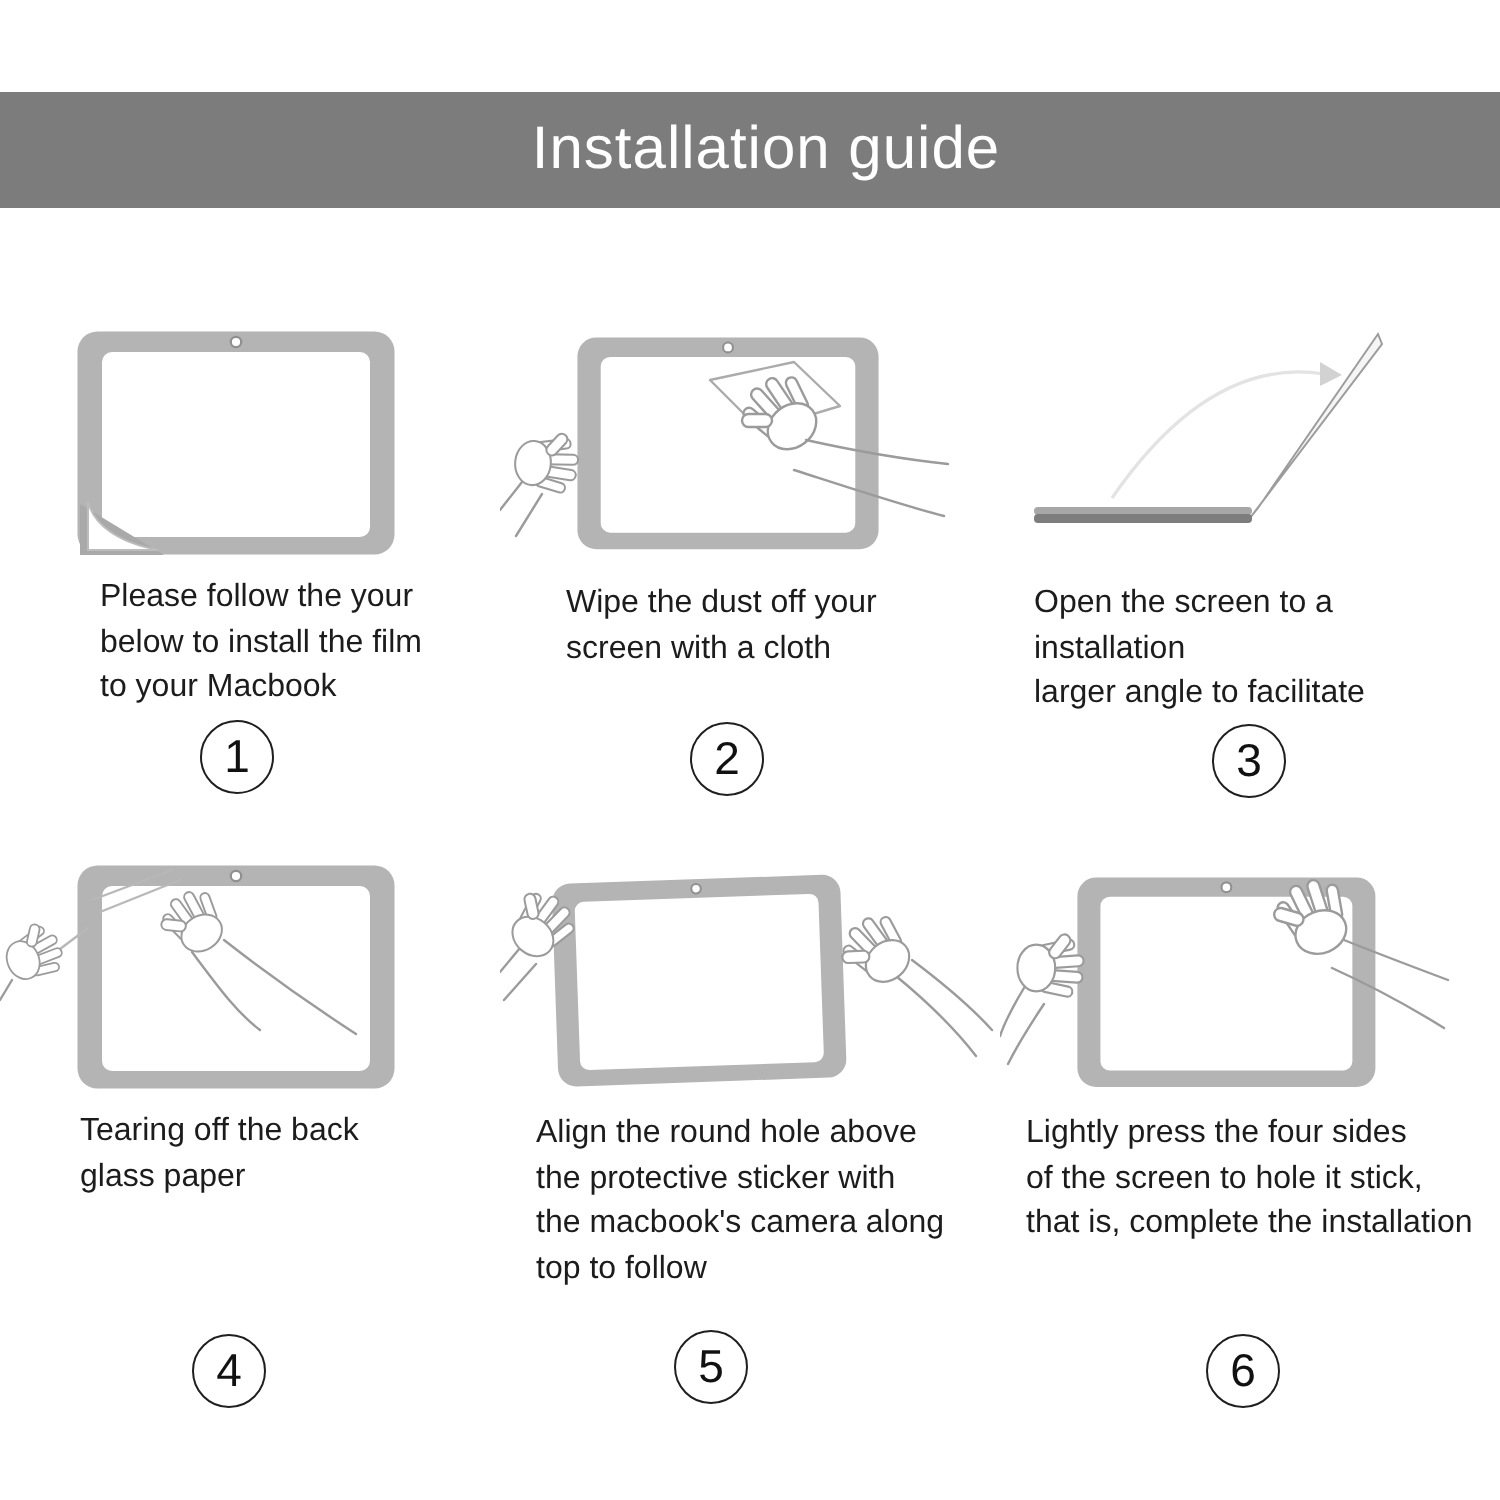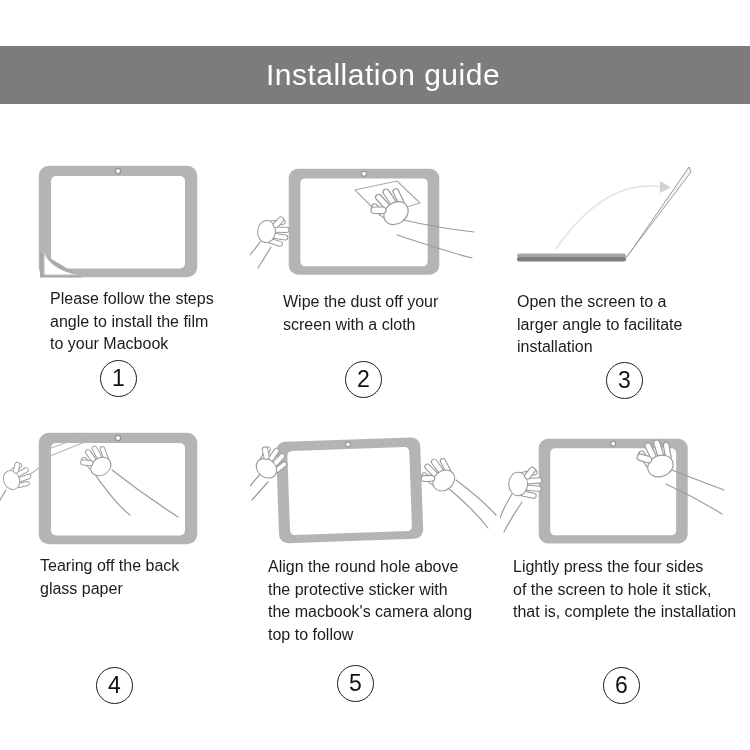--- a/index.html
+++ b/index.html
@@ -61,7 +61,7 @@
     <path d="M44,101 C47,112 58,121 79,125 L44,125 Z" fill="#ffffff" stroke="#bcbcbc" stroke-width="1"></path>
   </svg>
   <div class="caption" style="left:50px;top:288px">
-    <div>Please follow the steps</div>
+    <div>Please follow the your</div>
     <div>angle to install the film</div>
     <div>to your Macbook</div>
   </div>

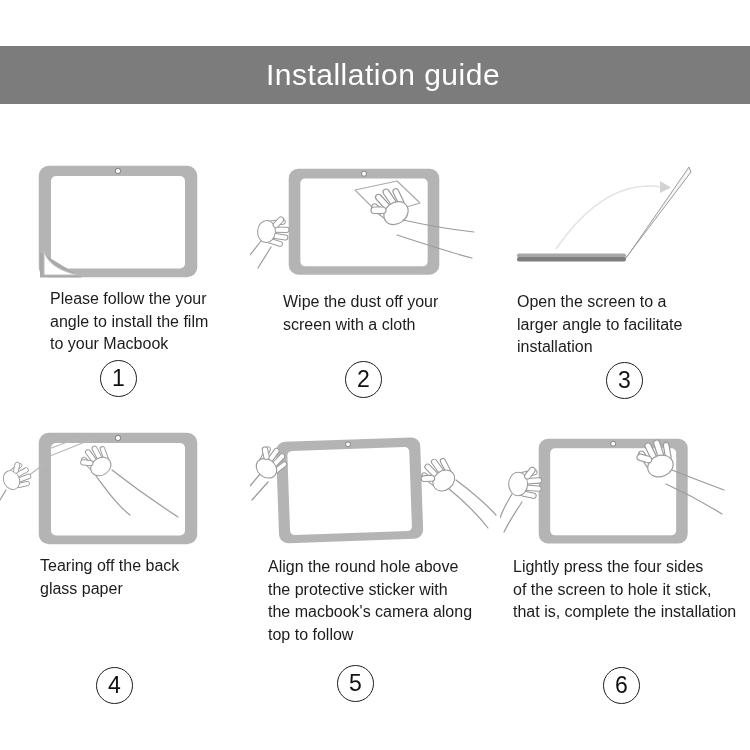--- a/index.html
+++ b/index.html
@@ -62,7 +62,7 @@
   </svg>
   <div class="caption" style="left:50px;top:288px">
     <div>Please follow the your</div>
-    <div>angle to install the film</div>
+    <div>below to install the film</div>
     <div>to your Macbook</div>
   </div>
   <div class="badge" style="left:100px;top:360px">1</div>

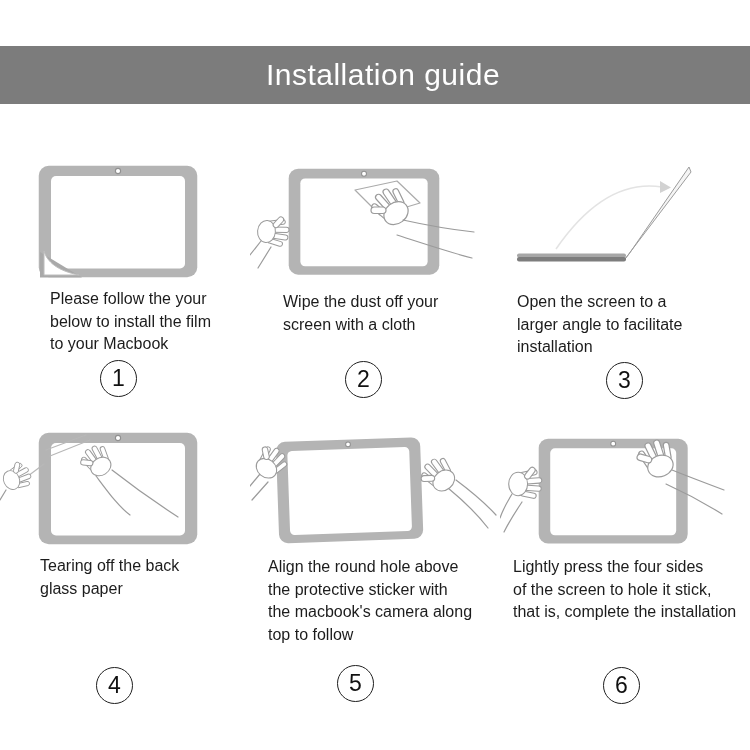--- a/index.html
+++ b/index.html
@@ -92,8 +92,8 @@
   </svg>
   <div class="caption" style="left:517px;top:291px">
     <div>Open the screen to a</div>
+    <div>installation</div>
     <div>larger angle to facilitate</div>
-    <div>installation</div>
   </div>
   <div class="badge" style="left:606px;top:362px">3</div>
 

